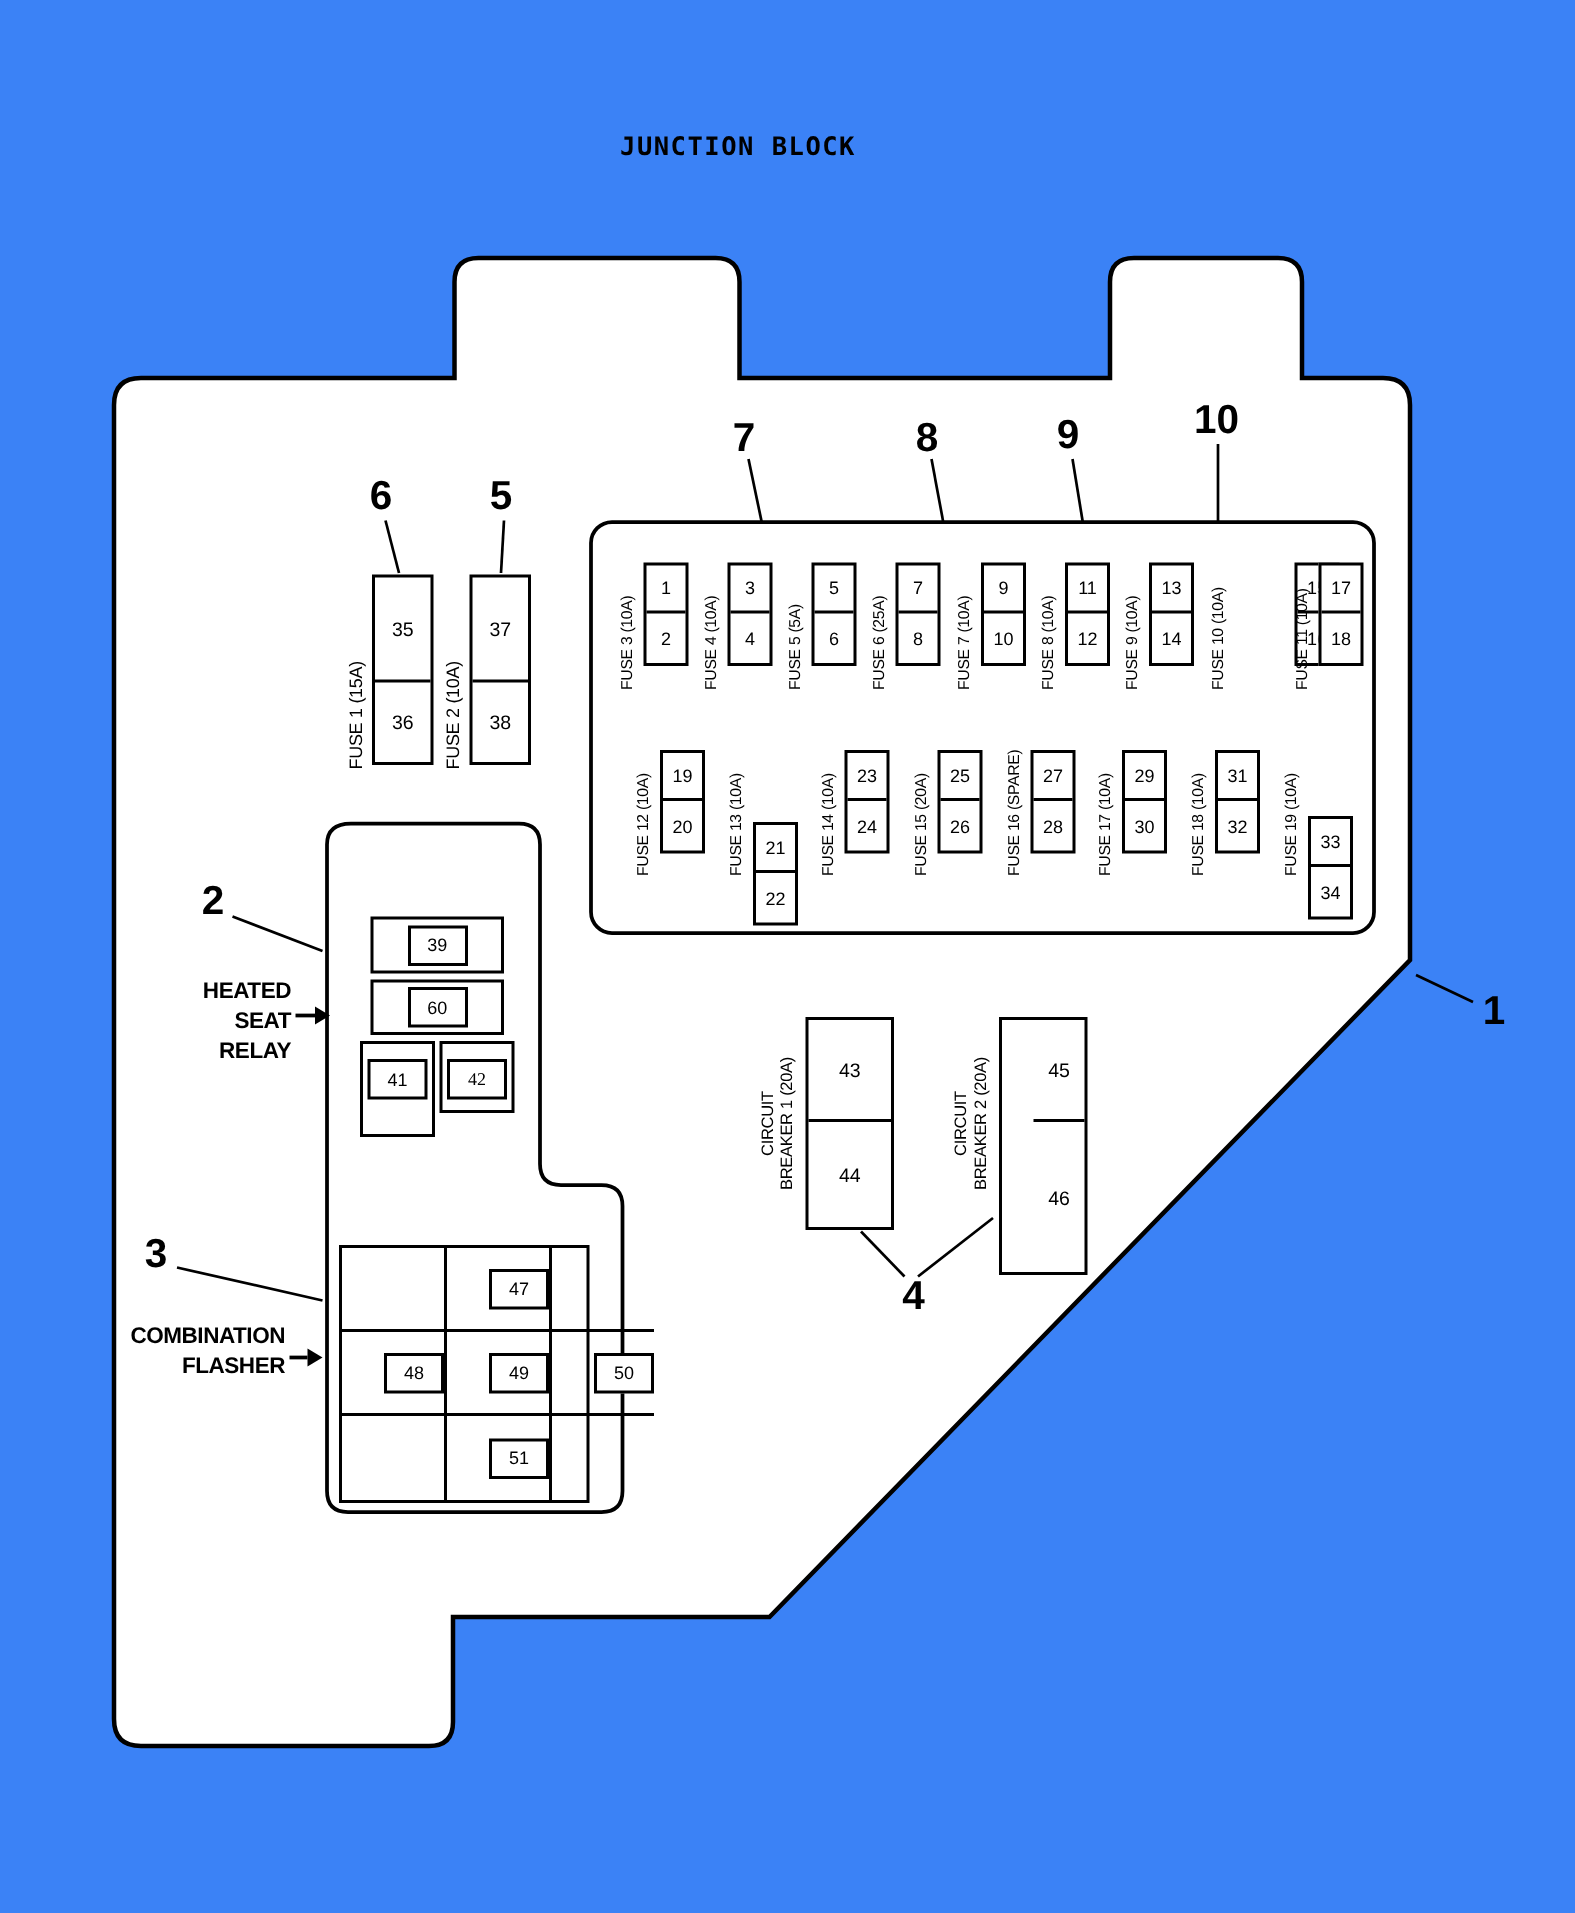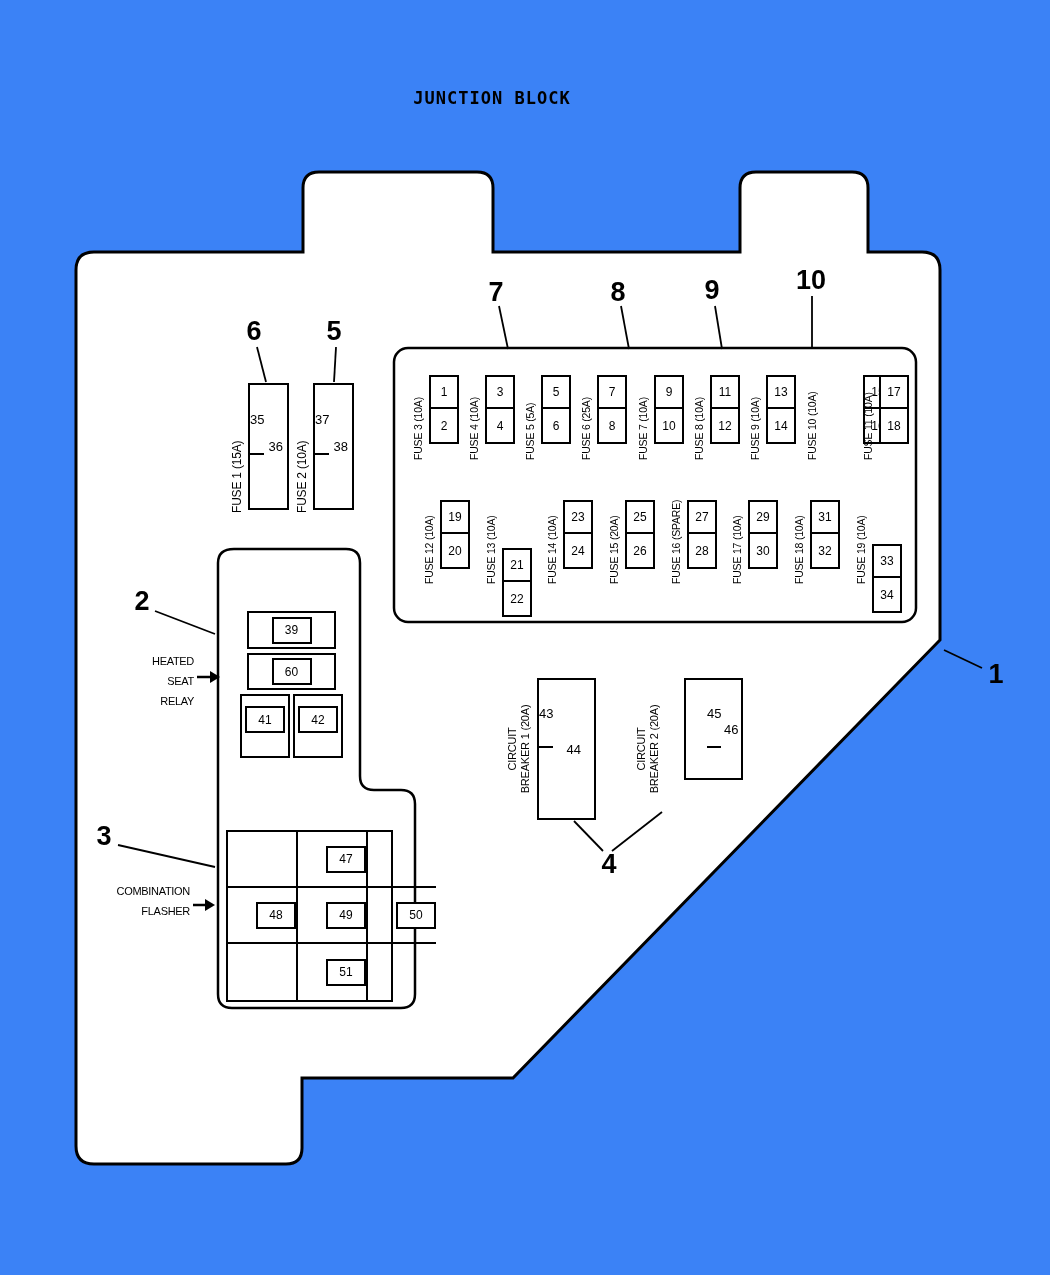--- a/index.html
+++ b/index.html
@@ -39,7 +39,7 @@
   }
   .fuse-cell.last { border-bottom:none; height:33px; }
 
-  .vblock { position:absolute; border:2.5px solid #000; box-sizing:border-box; background:#fff; display:flex; flex-direction:row; }
+  .vblock { position:absolute; border:2.5px solid #000; box-sizing:border-box; background:#fff; display:flex; flex-direction:column; }
   .vcell { border-bottom:2.5px solid #000; box-sizing:border-box; display:flex; align-items:center; justify-content:center; font-size:13px; }
   .vcell.last { border-bottom:none; flex:1; }
 

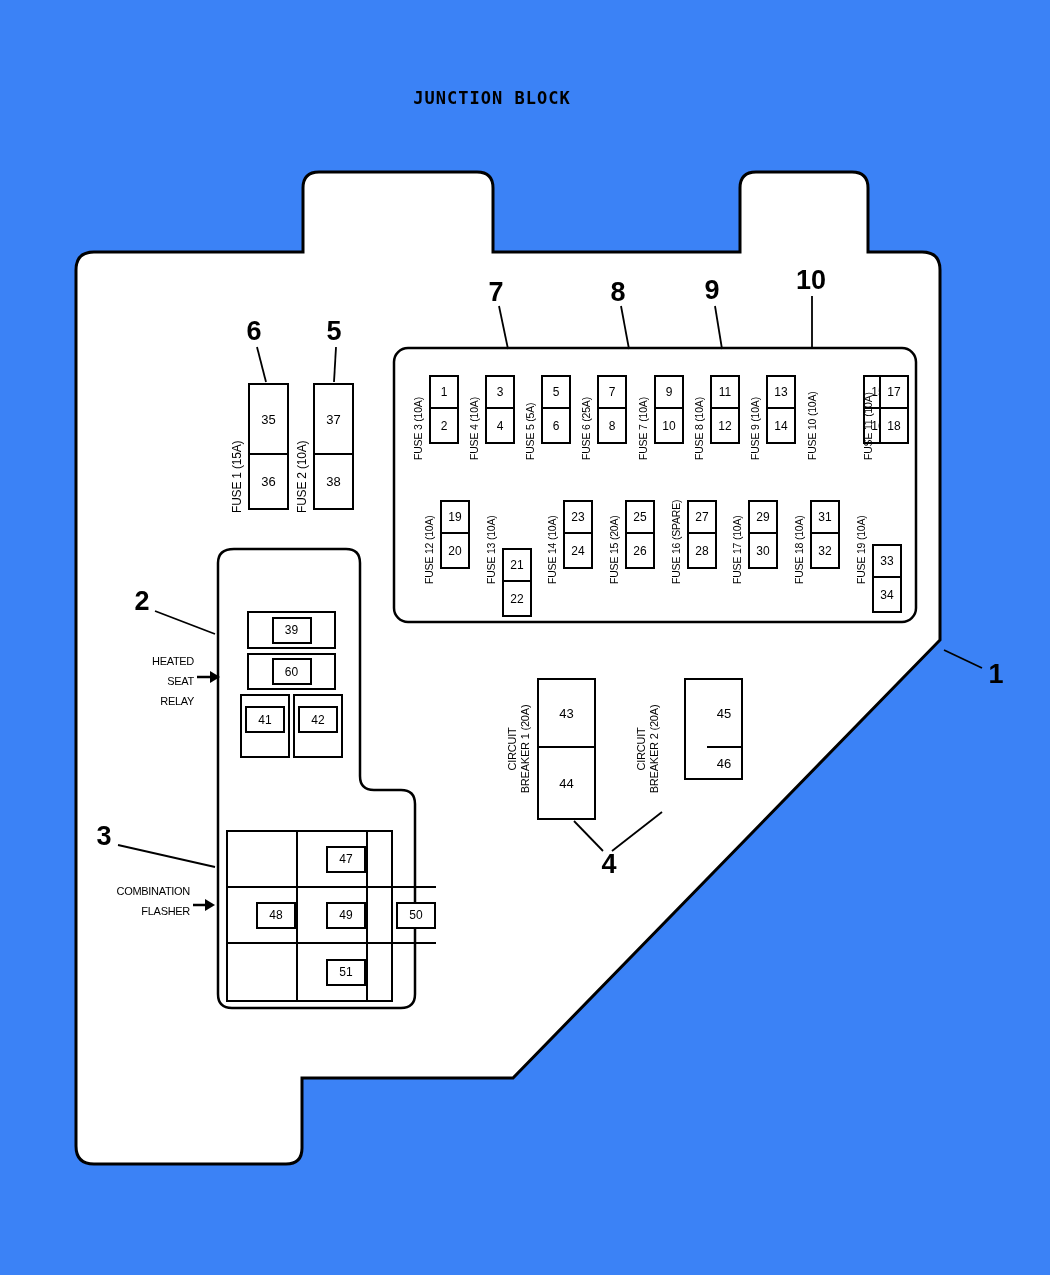--- a/index.html
+++ b/index.html
@@ -58,7 +58,7 @@
   .g-cell.col3 { border-right:none; }
   .g-cell.row3 { border-bottom:none; }
 
-  .side-label { position:absolute; font-weight:normal; font-size:11px; line-height:20px; text-align:right; letter-spacing:-0.3px; }
+  .side-label { position:absolute; font-weight:bold; font-size:15px; line-height:20px; text-align:right; letter-spacing:-0.3px; }
 </style>
 </head>
 <body>

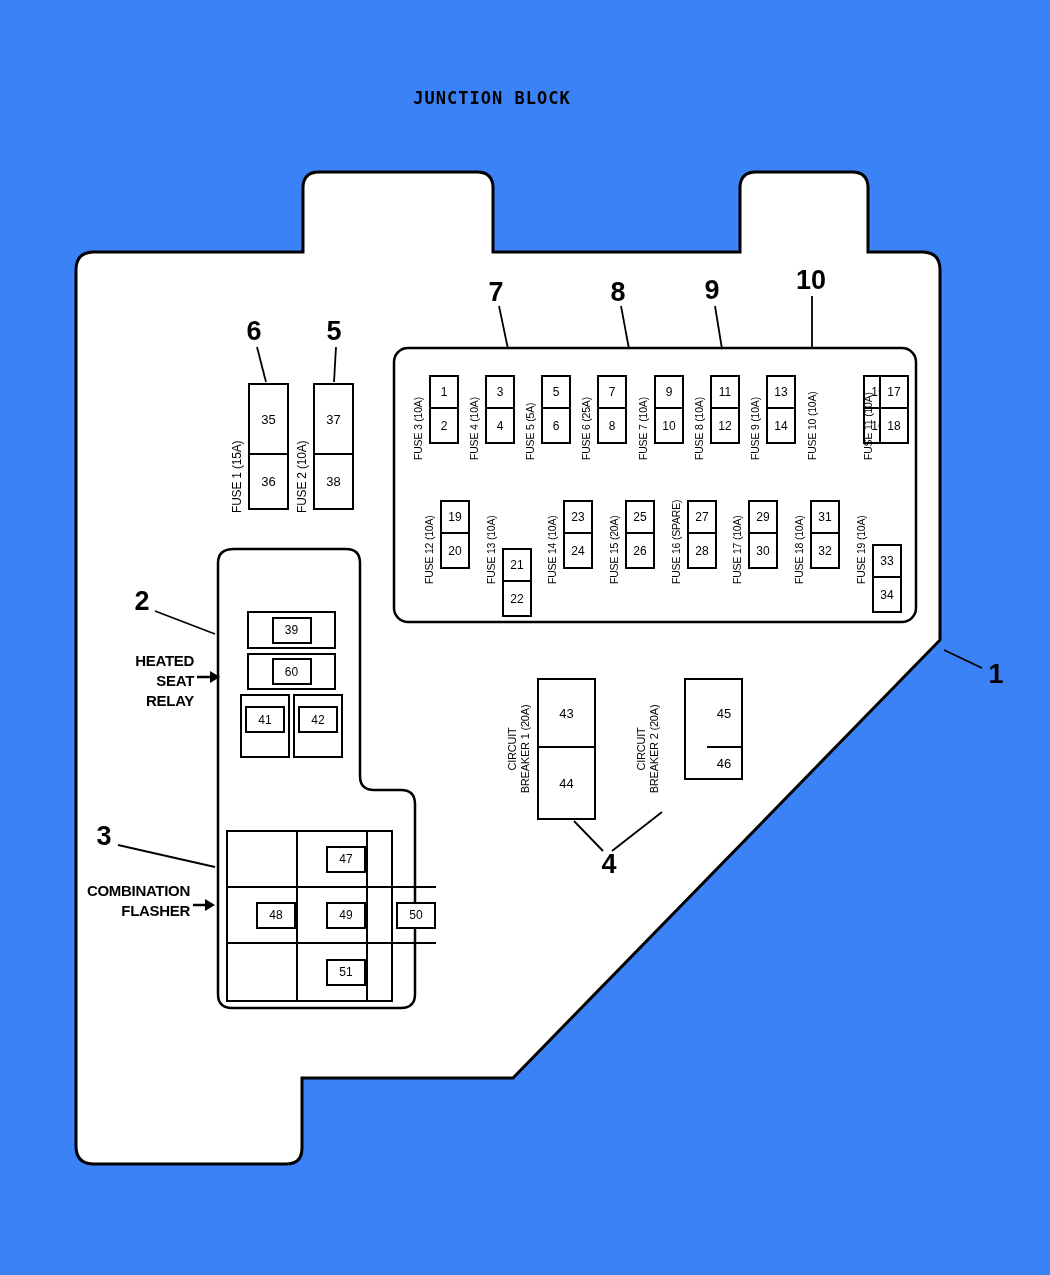--- a/index.html
+++ b/index.html
@@ -262,7 +262,7 @@
       <div class="relay-outer tall" style="left: 240px; top: 694px; width: 50px; height: 64px;">
         <div class="numbox">41</div>
       </div>
-      <div class="relay-outer tall" style="left: 293px; top: 694px; width: 50px; height: 64px;">
+      <div class="relay-outer tall" style="left: 293px; top: 694px; width: 50px; height: 48px; font-family: Liberation Serif, serif;">
         <div class="numbox">42</div>
       </div>
     </div>

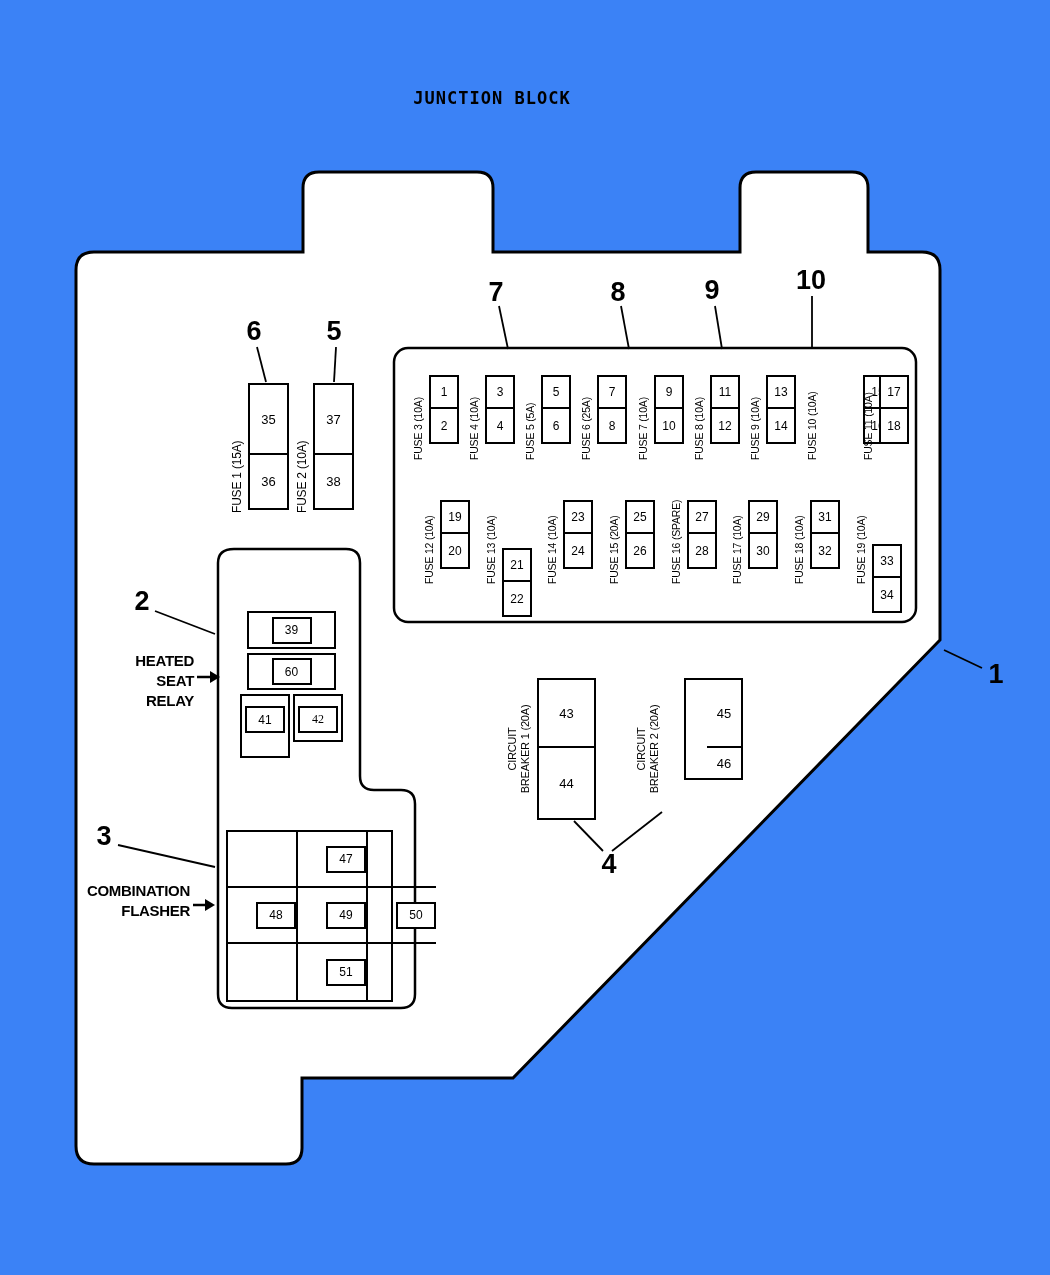--- a/index.html
+++ b/index.html
@@ -249,7 +249,7 @@
         <div>CIRCUIT</div>
         <div>BREAKER 2 (20A)</div>
       </div>
-      <div class="vblock" style="left: 684px; top: 678px; width: 59px; height: 102px; padding-left: 21px;">
+      <div class="vblock" style="left: 666px; top: 678px; width: 59px; height: 172px; padding-left: 21px;">
         <div class="vcell" style="height: 68px;">45</div>
         <div class="vcell last">46</div>
       </div>

